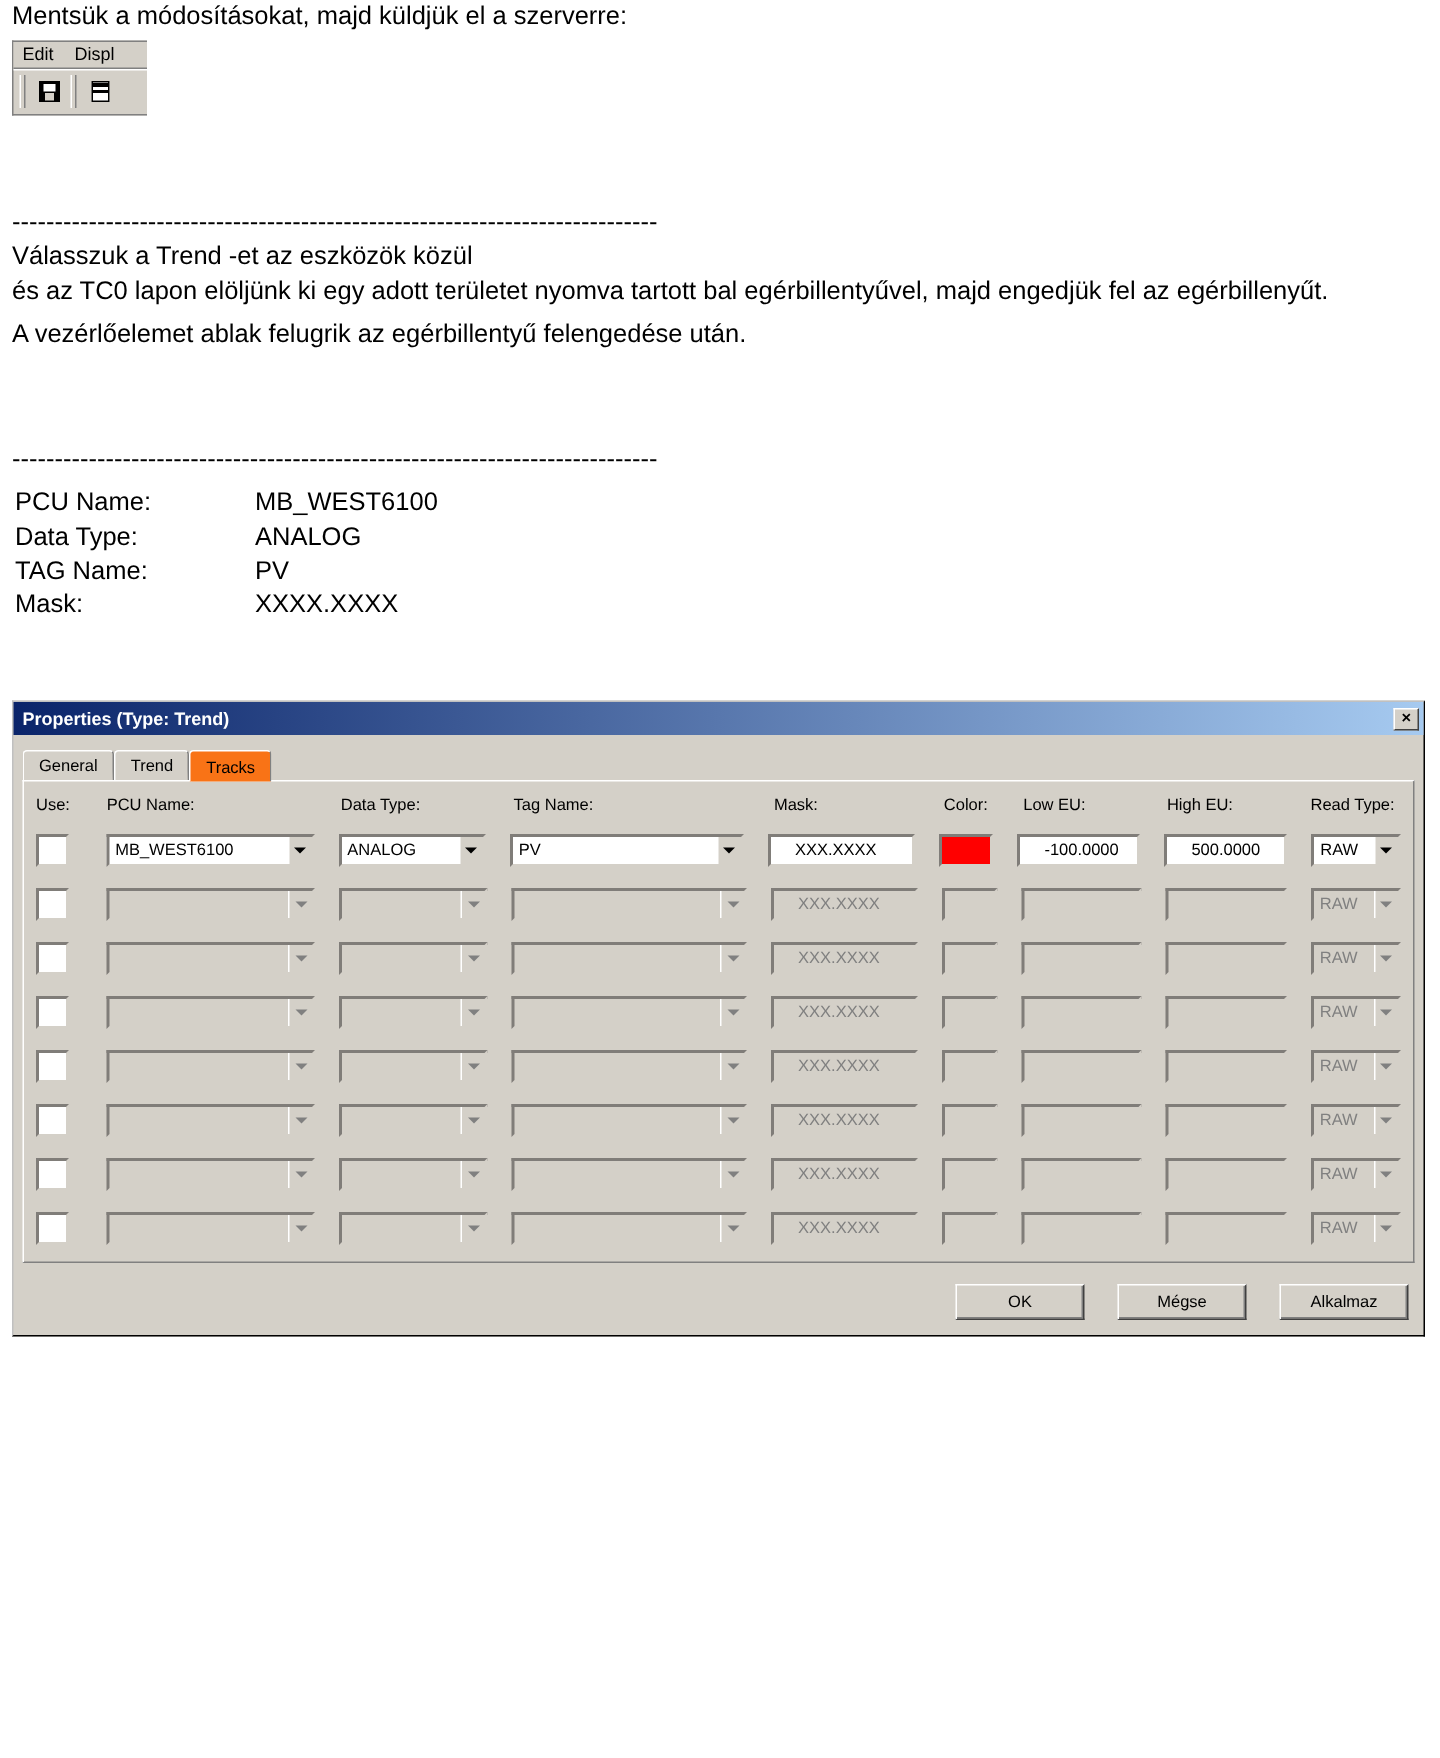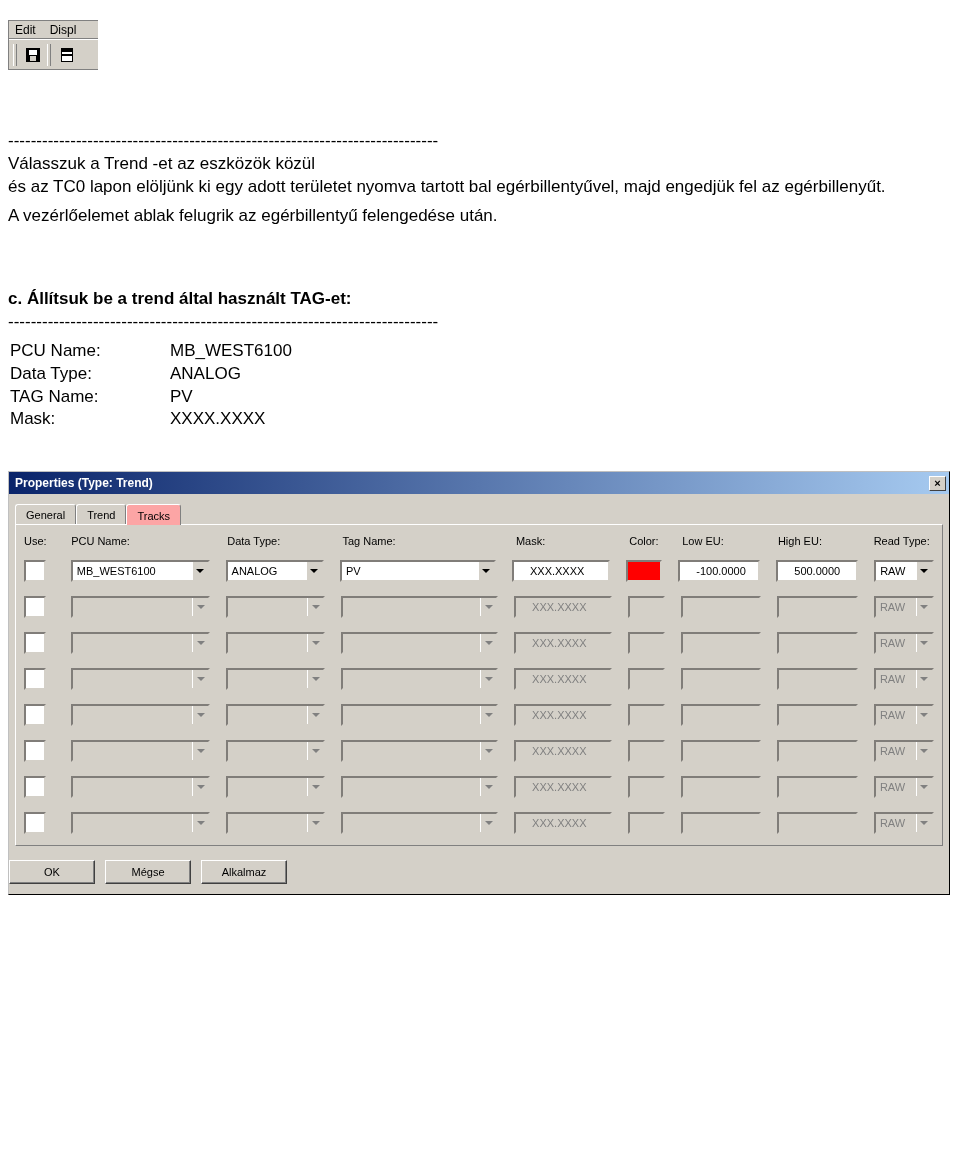--- a/index.html
+++ b/index.html
@@ -250,6 +250,7 @@
 <body>
 
 <div class="doc">
+  <p class="line">Mentsük a módosításokat, majd küldjük el a szerverre:</p>
 
   <div class="toolbar">
     <div class="tb-menurow">

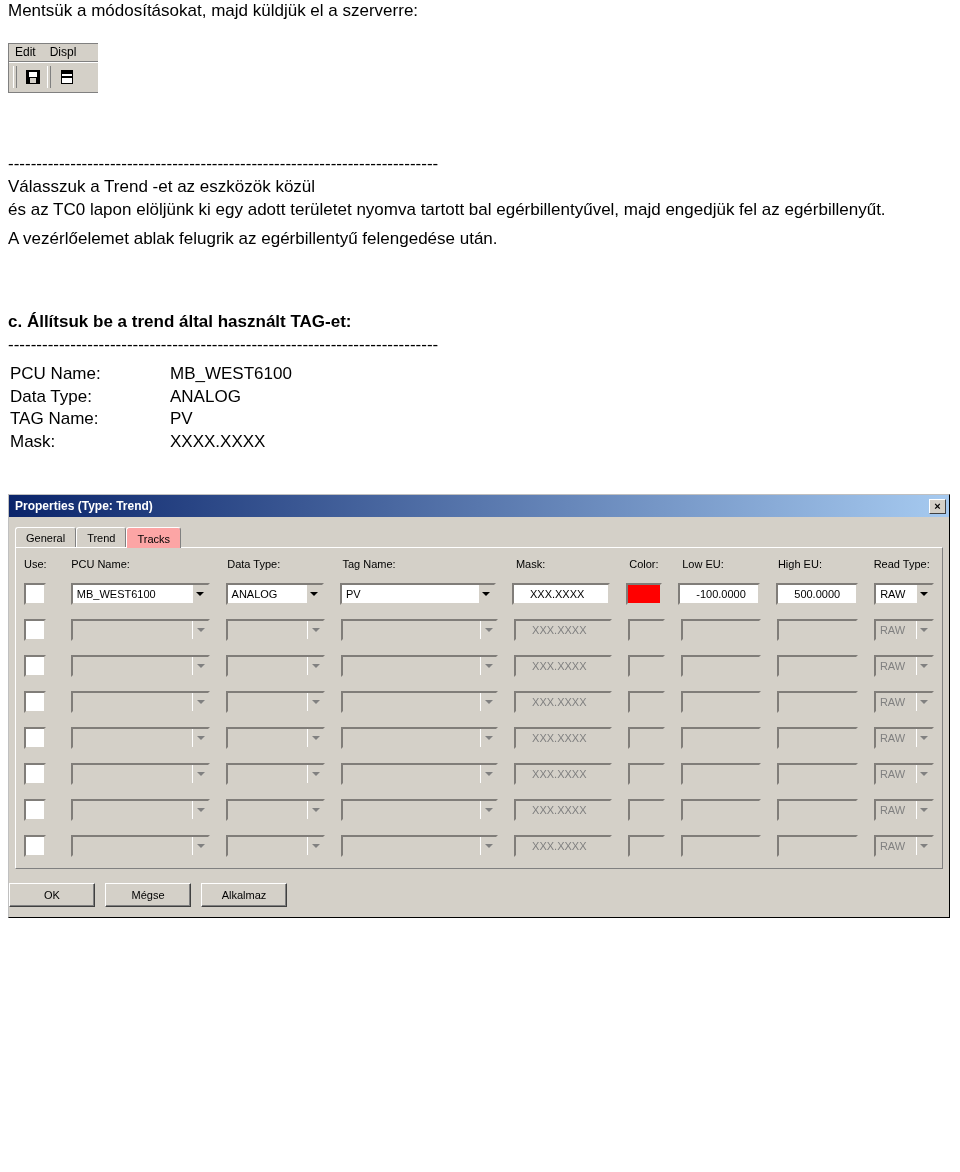--- a/index.html
+++ b/index.html
@@ -32,7 +32,7 @@
     font-family: "MS Sans Serif", Tahoma, sans-serif;
     font-size: 12px;
     color: #000;
-    margin-top: 20px;
+    margin-top: 4px;
   }
   .tb-menurow {
     display: flex;

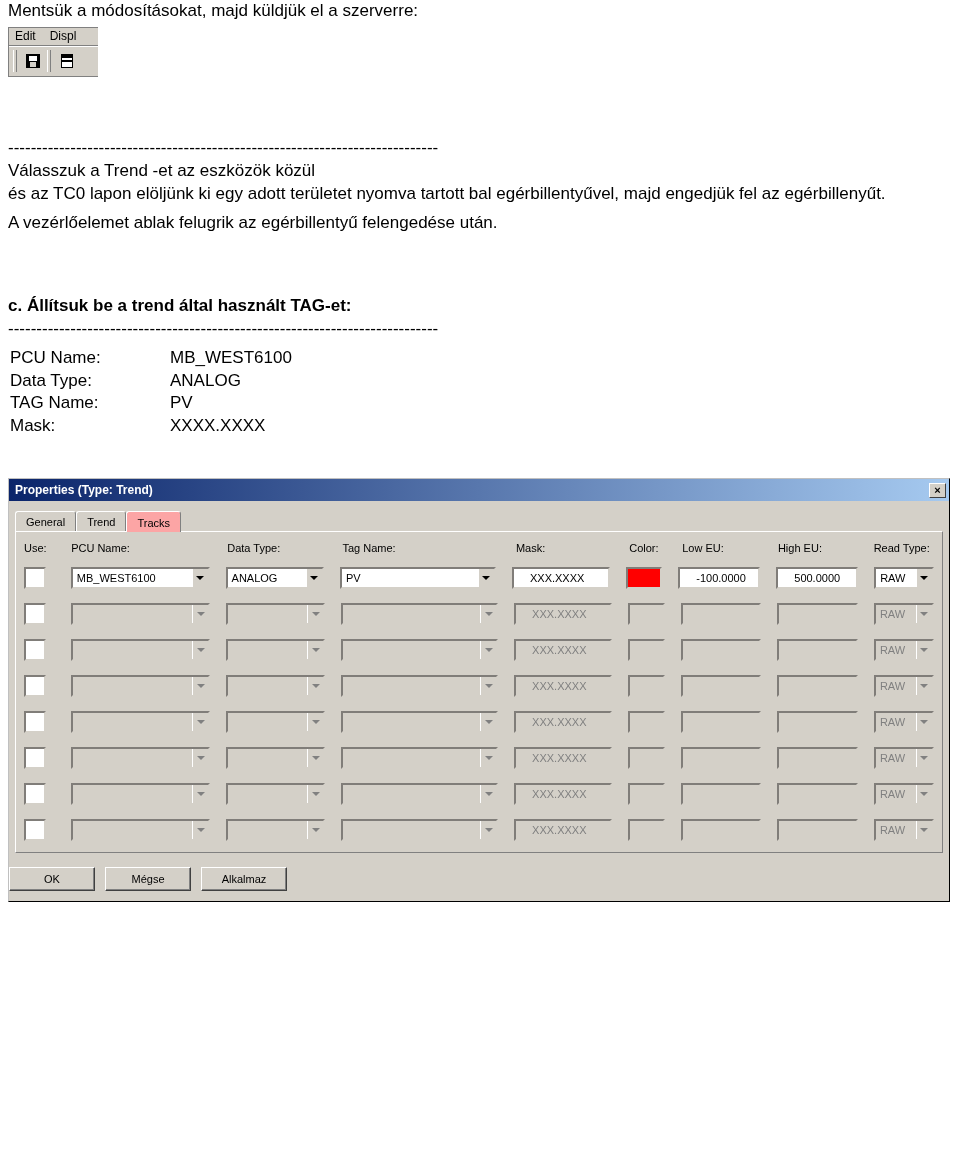--- a/index.html
+++ b/index.html
@@ -279,7 +279,6 @@
 
   <div class="spacer-lg"></div>
 
-  <p class="line"><b>c. Állítsuk be a trend által használt TAG-et:</b></p>
   <p class="line">----------------------------------------------------------------------------</p>
   <div class="spacer-sm"></div>
   <table class="kv">

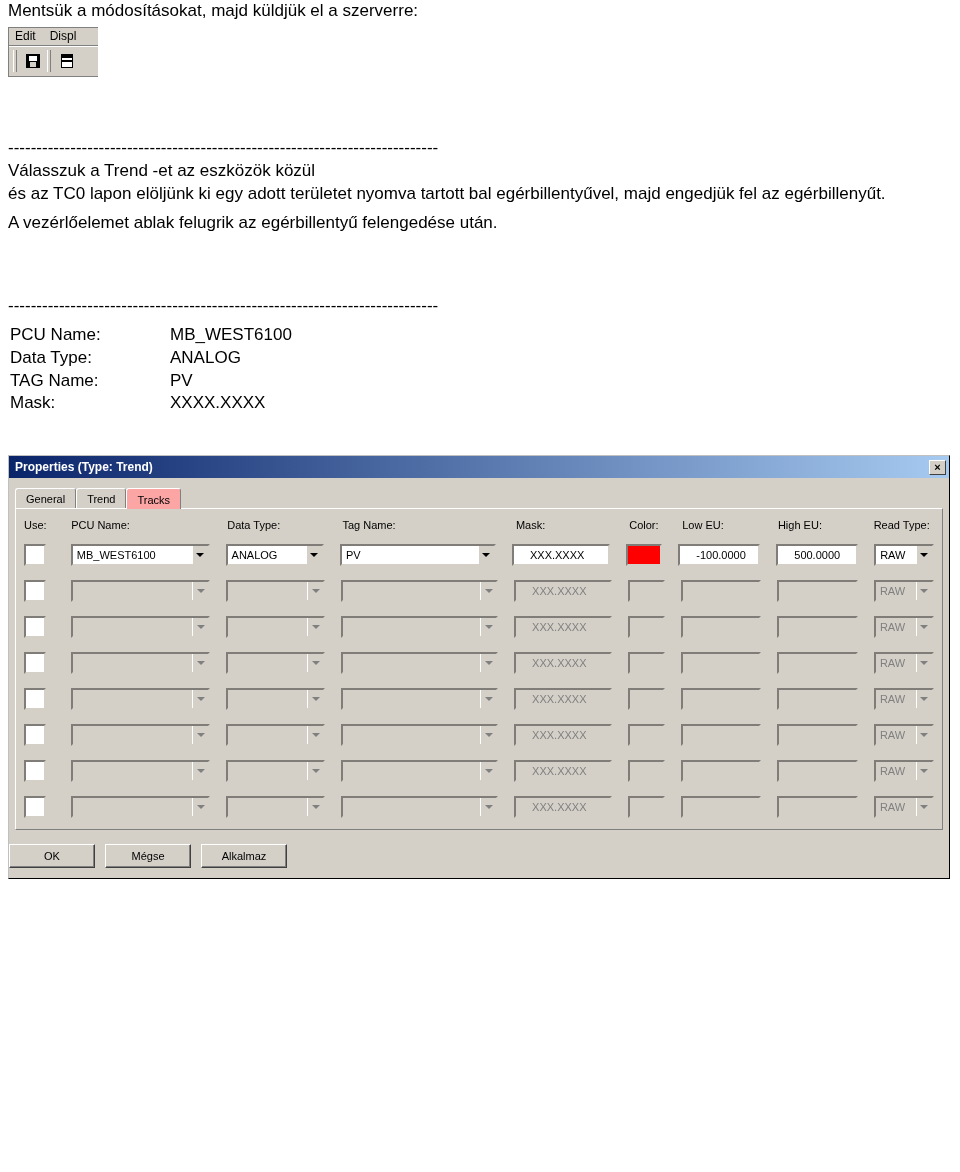--- a/index.html
+++ b/index.html
@@ -100,7 +100,7 @@
     font-family: Tahoma, "MS Sans Serif", sans-serif;
     font-size: 11px;
     color: #000;
-    margin-top: 40px;
+    margin-top: 52px;
   }
   .titlebar {
     height: 22px;

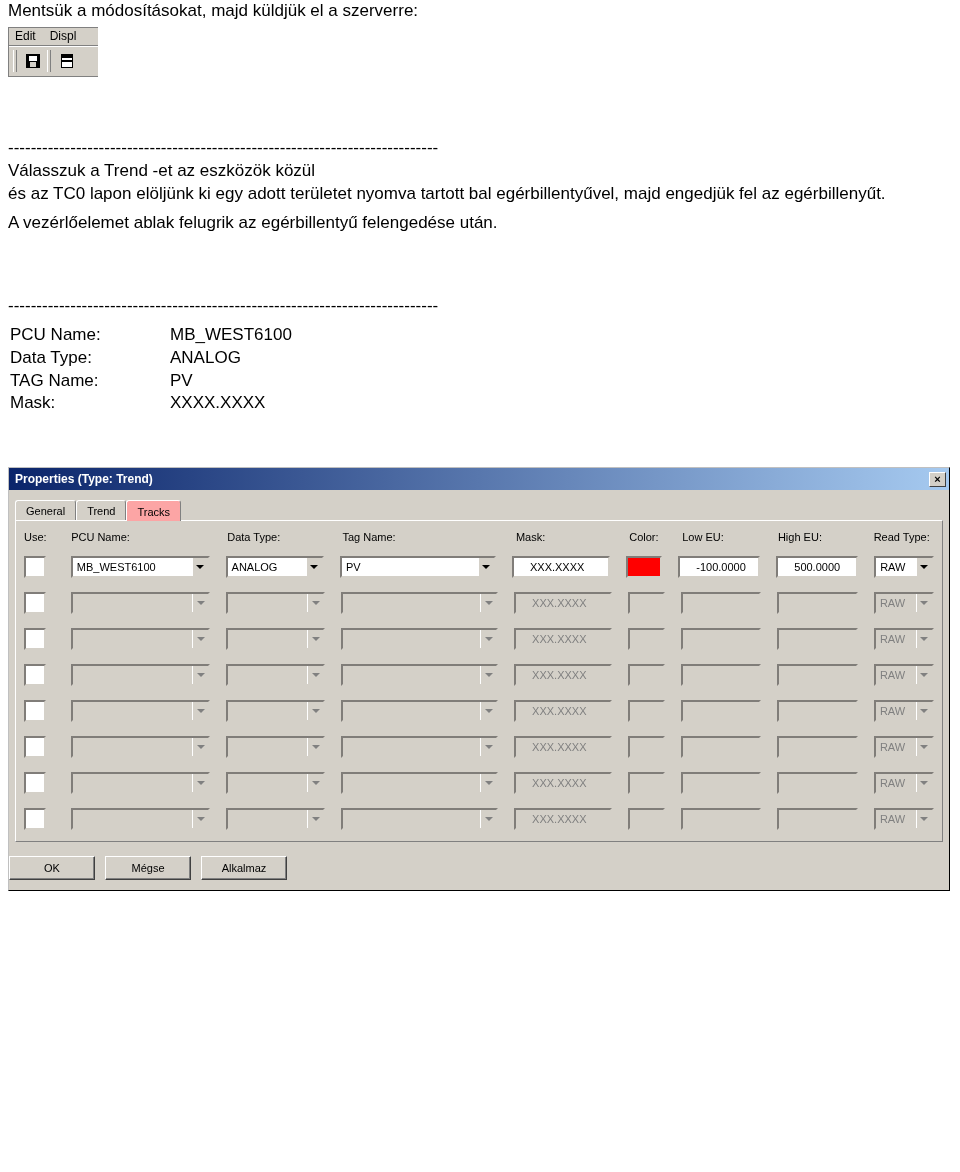--- a/index.html
+++ b/index.html
@@ -148,7 +148,7 @@
     z-index: 3;
     padding-top: 5px;
     margin-bottom: -1px;
-    background: #fca5a5;
+    background: #f97316;
   }
   .tabpanel {
     border: 1px solid #fff;

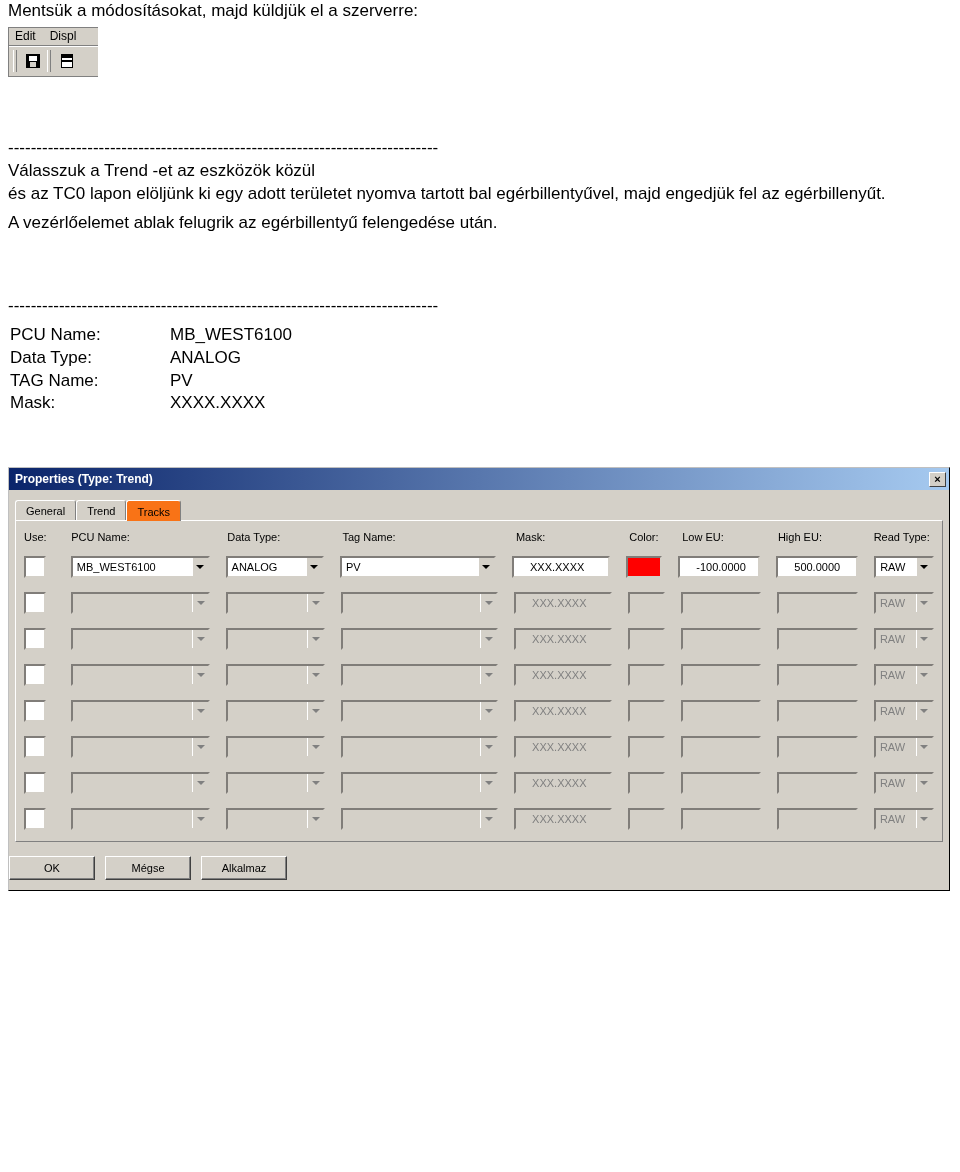--- a/index.html
+++ b/index.html
@@ -231,8 +231,8 @@
 
   .btnrow {
     display: flex;
-    justify-content: flex-start;
-    gap: 10px;
+    justify-content: flex-end;
+    gap: 22px;
     padding: 6px 10px 10px 0;
   }
   .winbtn {

